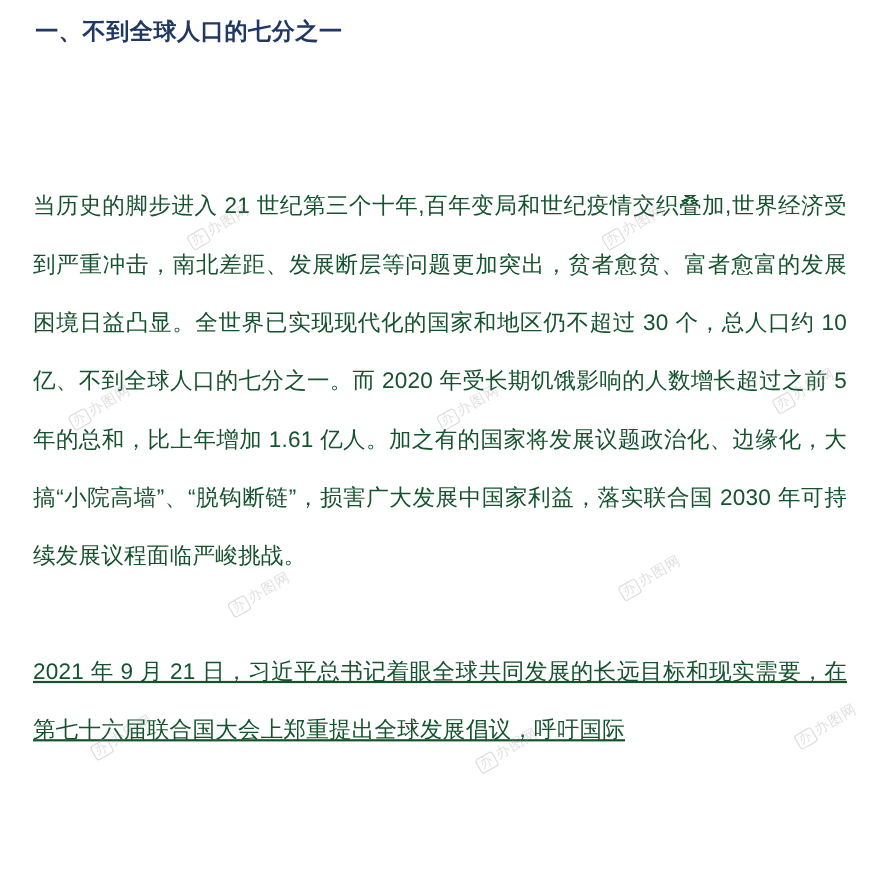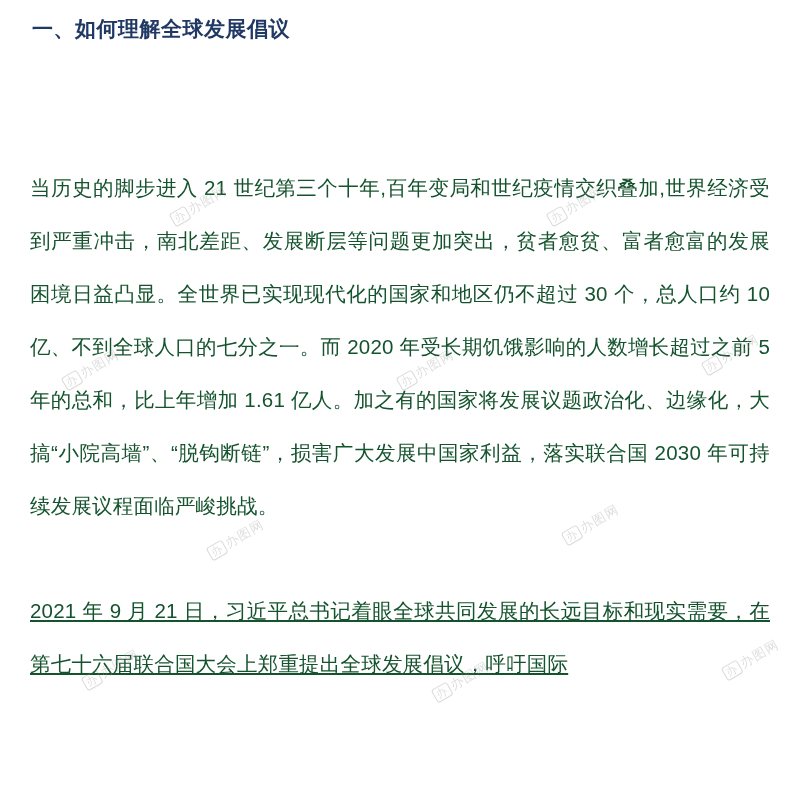--- a/index.html
+++ b/index.html
@@ -71,7 +71,7 @@
 
 <div class="page">
 
-  <h1 class="doc-heading">一、如何理解全球发展倡议</h1>
+  <h1 class="doc-heading">一、不到全球人口的七分之一</h1>
 
   <div class="spacer-1"></div>
 

